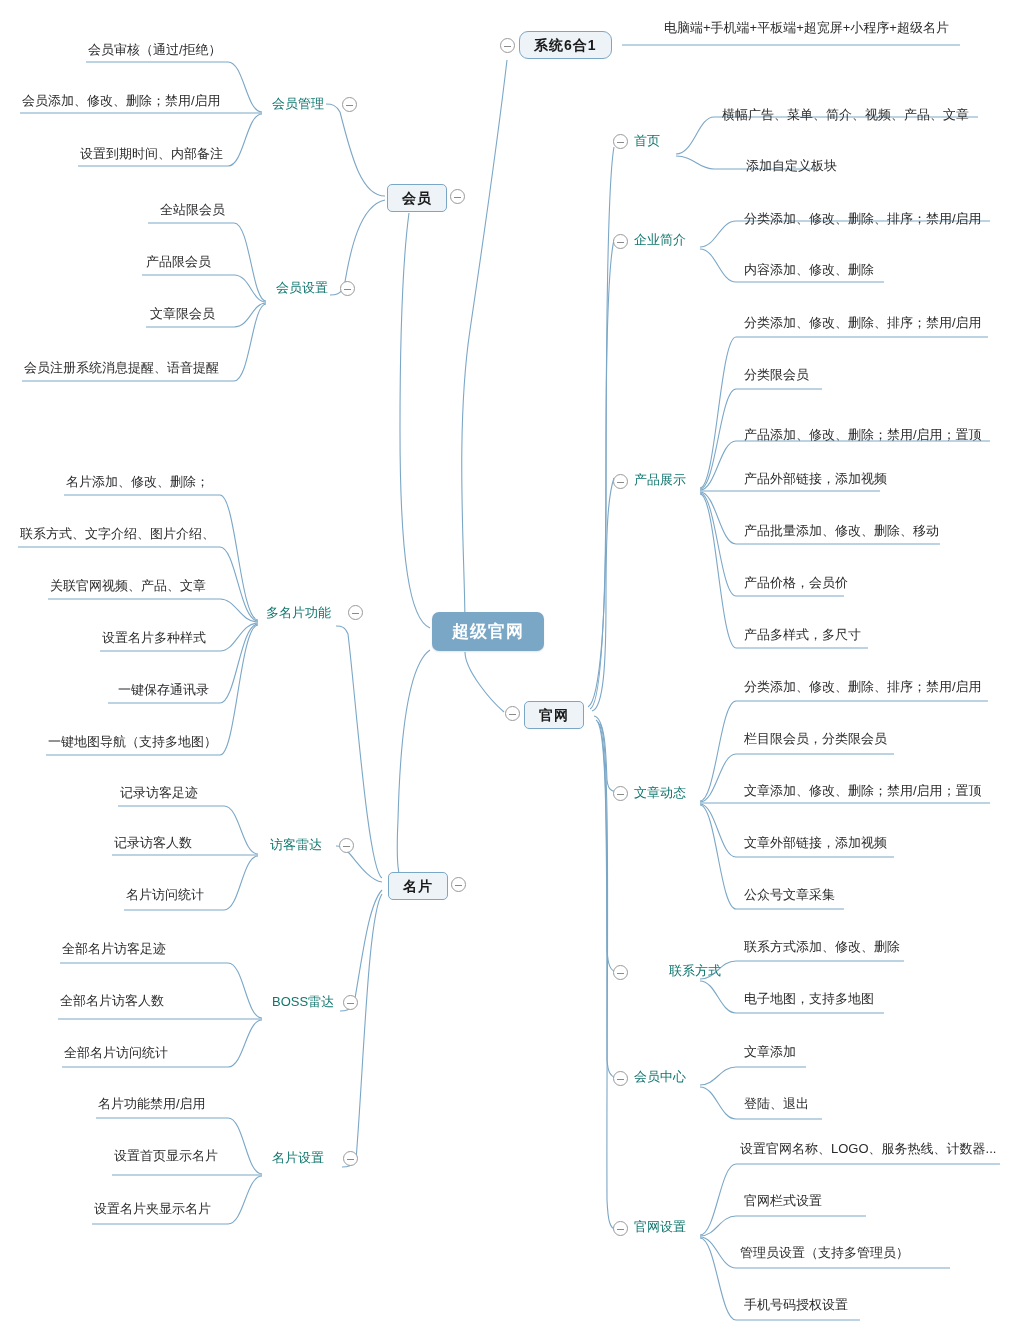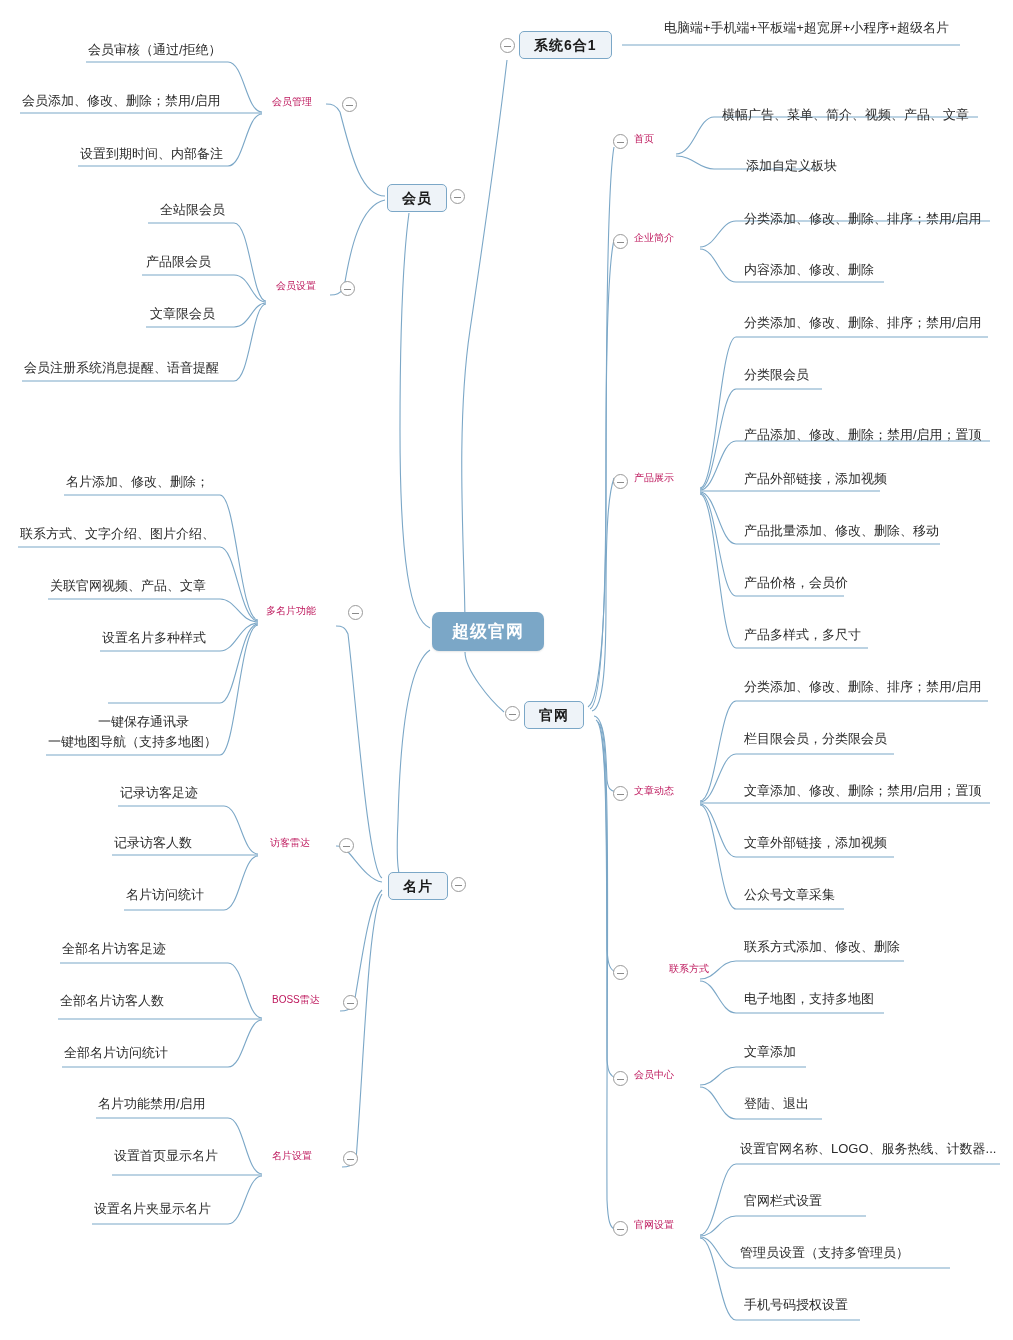--- a/index.html
+++ b/index.html
@@ -187,7 +187,7 @@
 
   <div class="node root" style="left:432px; top:612px;">超级官网</div>
 
-  <div class="node l1" style="left:519px; top:31px;">系统6合1</div>
+  <div class="node l1" style="left:519px; top:31px;border-radius:9px;">系统6合1</div>
   <div class="toggle" style="left:500px; top:38px;"></div>
   <div class="node leaf" style="left:664px; top:21px;">电脑端+手机端+平板端+超宽屏+小程序+超级名片</div>
 

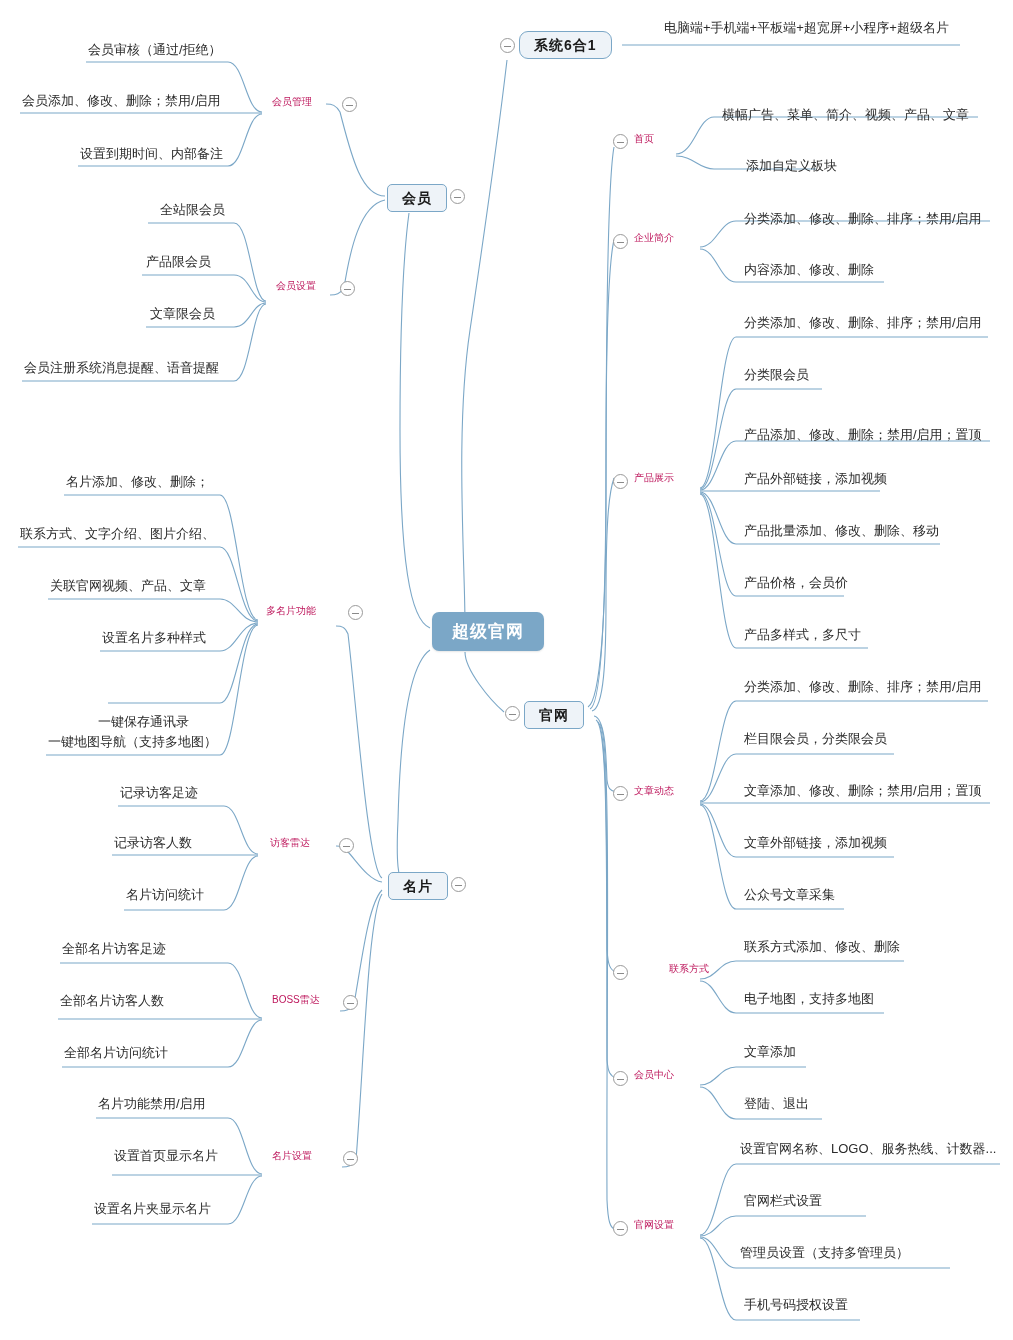--- a/index.html
+++ b/index.html
@@ -54,8 +54,8 @@
   }
   
   .l2 {
-    color: #be185d;
-    font-size: 10px;
+    color: #0f766e;
+    font-size: 13px;
     padding-bottom: 3px;
   }
   

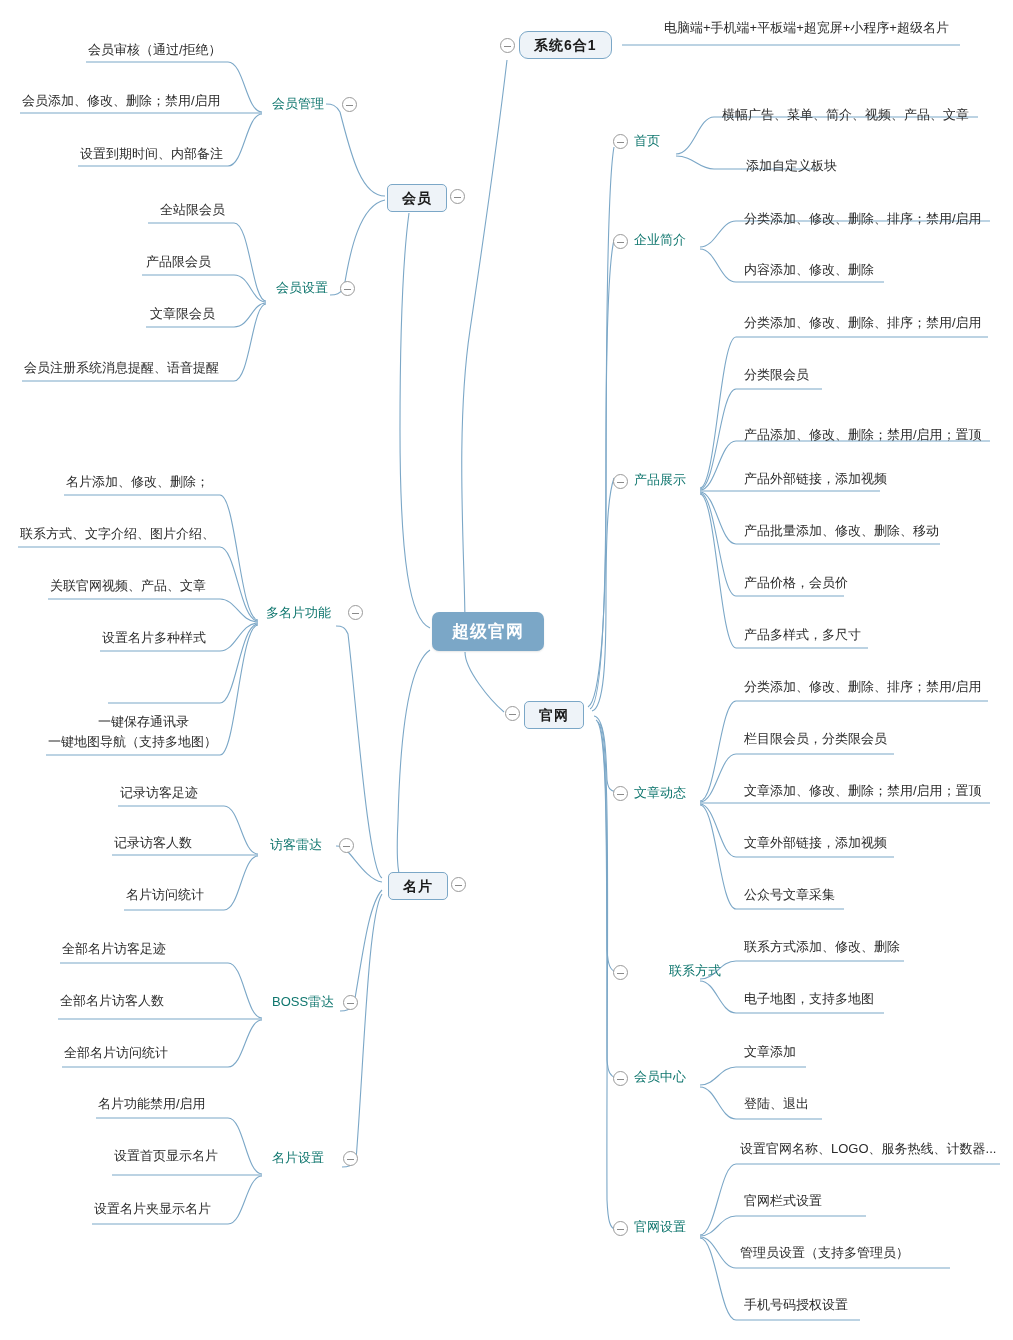--- a/index.html
+++ b/index.html
@@ -216,7 +216,7 @@
   <div class="node leaf" style="left:20px; top:527px;">联系方式、文字介绍、图片介绍、</div>
   <div class="node leaf" style="left:50px; top:579px;">关联官网视频、产品、文章</div>
   <div class="node leaf" style="left:102px; top:631px;">设置名片多种样式</div>
-  <div class="node leaf" style="left:98px; top:683px;margin-top:32px;">一键保存通讯录</div>
+  <div class="node leaf" style="left:118px; top:683px;">一键保存通讯录</div>
   <div class="node leaf" style="left:48px; top:735px;">一键地图导航（支持多地图）</div>
 
   <div class="node l2" style="left:270px; top:838px;">访客雷达</div>

